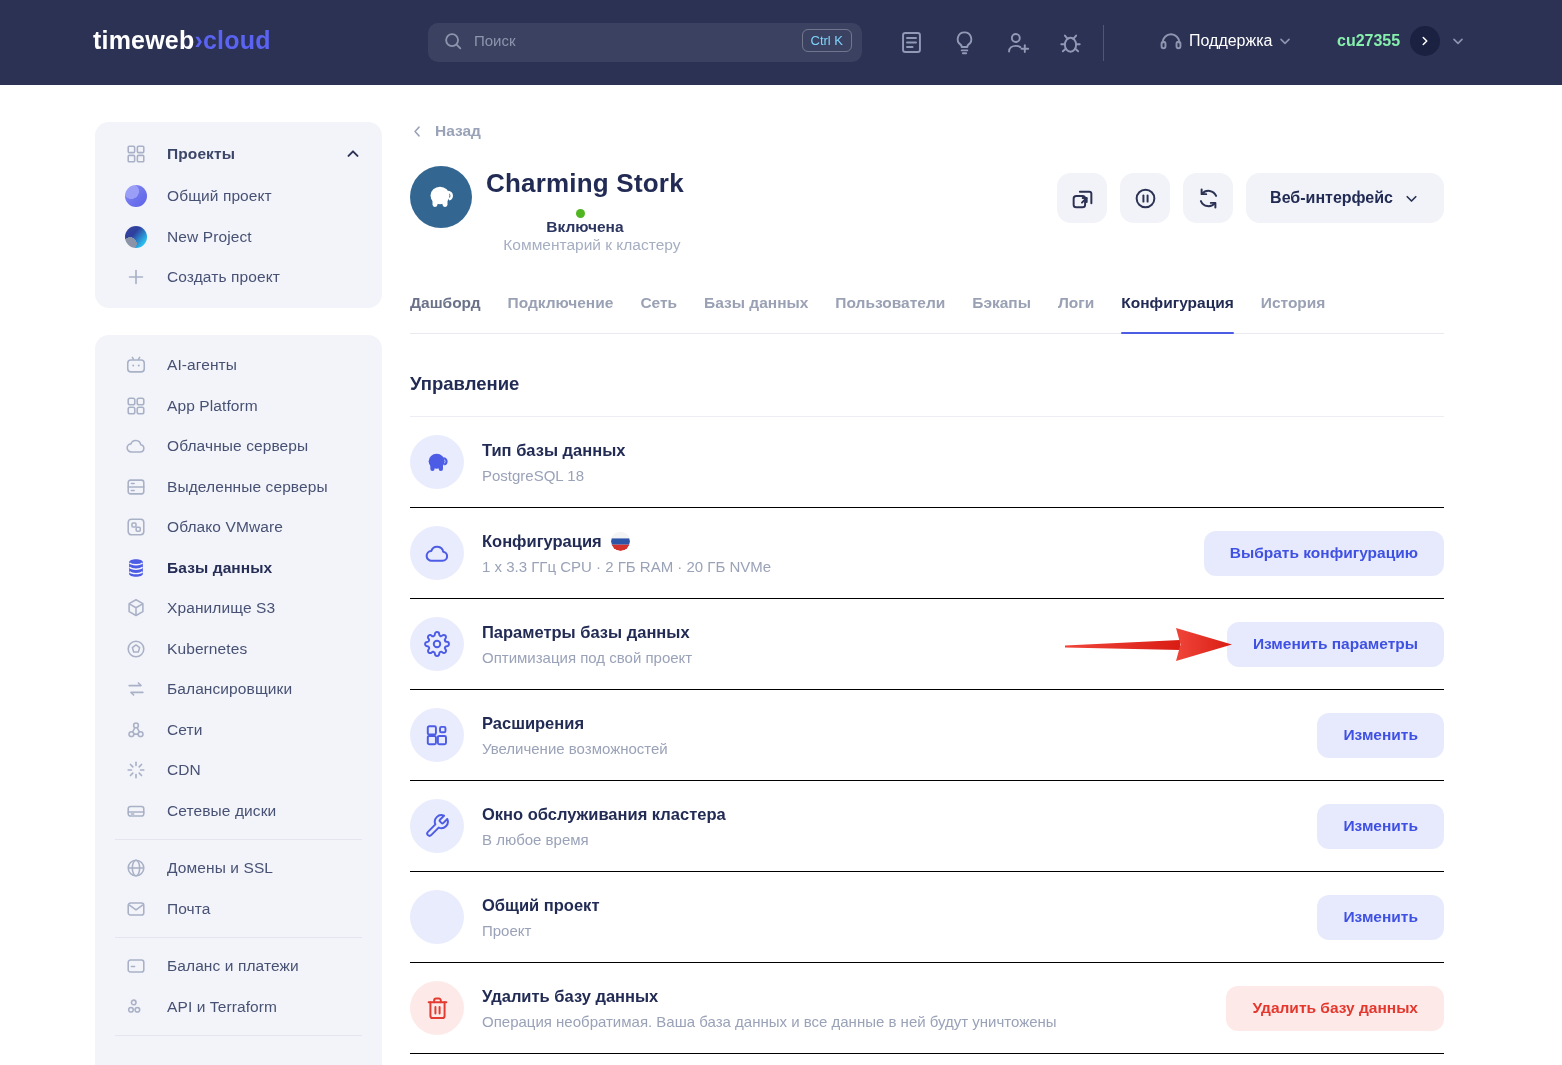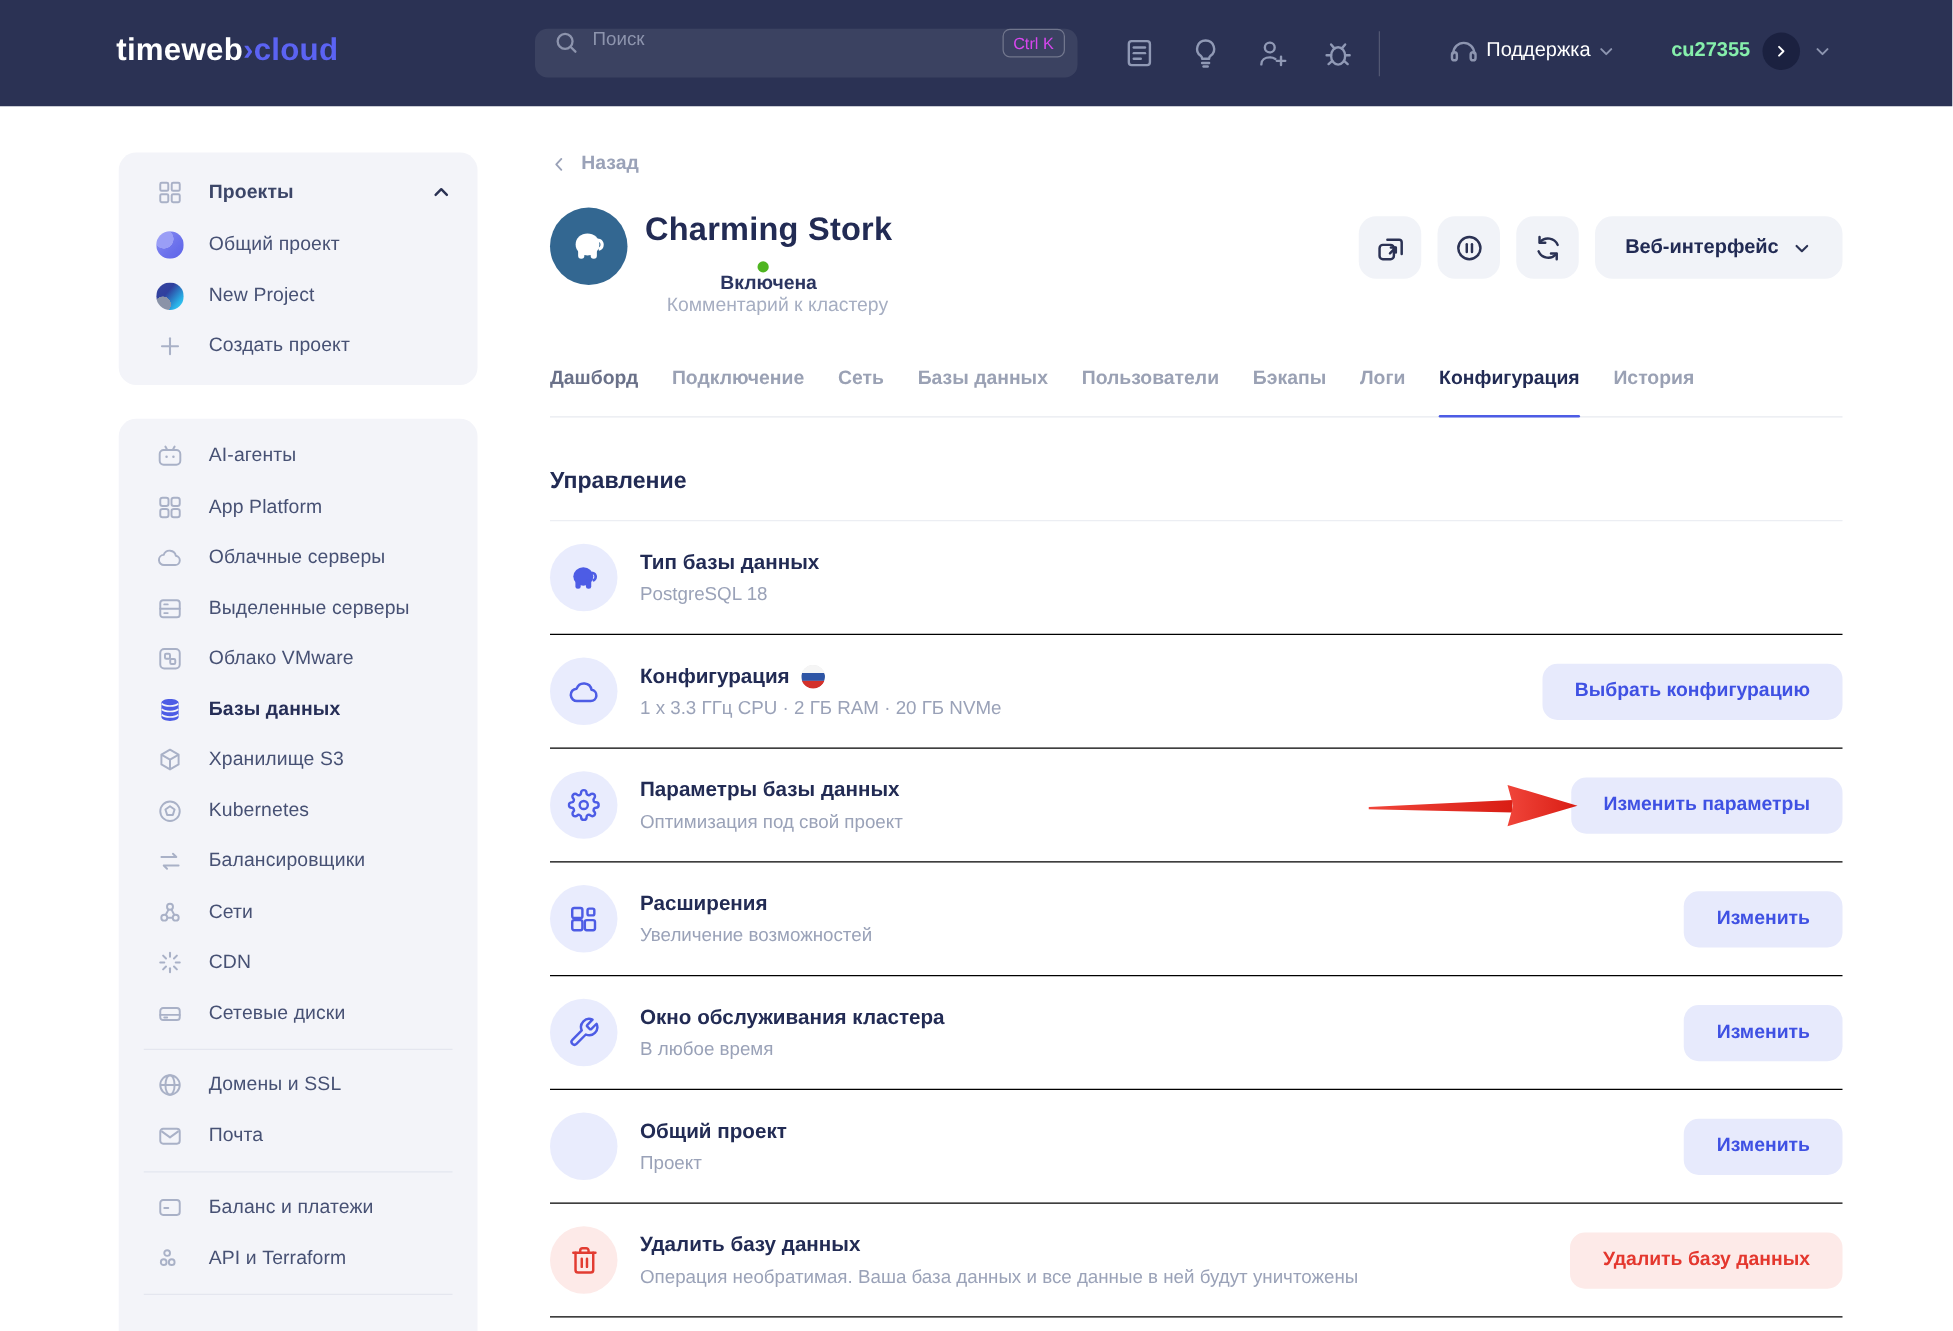--- a/index.html
+++ b/index.html
@@ -16,7 +16,7 @@
   .logo .accent { color:#5b63f2; }
   .searchbox {
     position:absolute; left:428px; top:23px; width:434px; height:39px;
-    background:rgba(255,255,255,.08); border-radius:10px; display:flex; align-items:flex-start; padding:0 10px 4px 14px;
+    background:rgba(255,255,255,.08); border-radius:10px; display:flex; align-items:center; padding:0 10px 4px 14px;
   }
   .searchbox input {
     flex:1; background:transparent; border:none; outline:none; color:#dfe3f0;

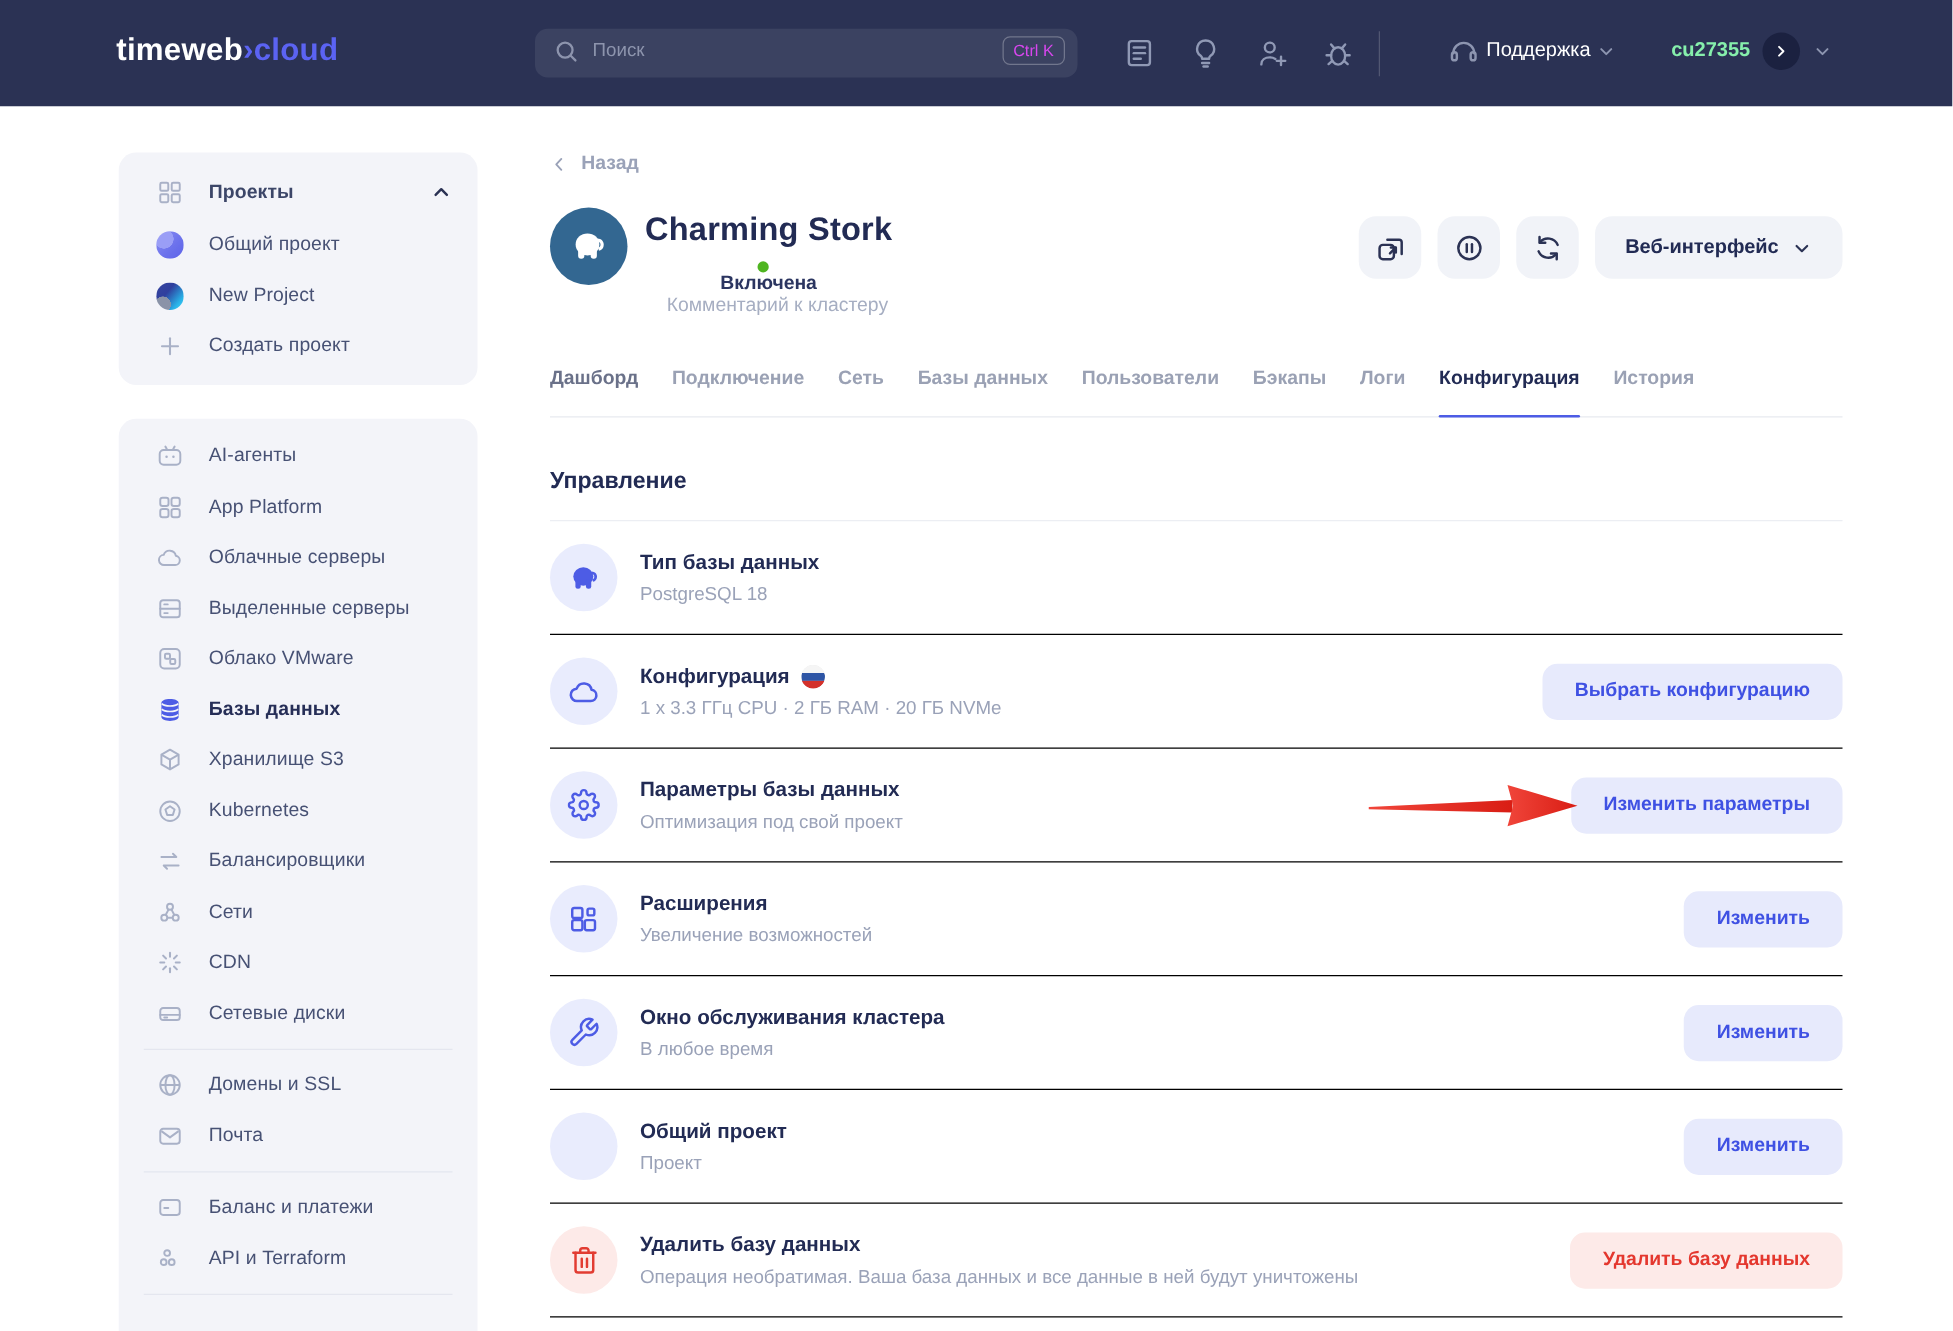--- a/index.html
+++ b/index.html
@@ -24,7 +24,7 @@
   }
   .searchbox input::placeholder { color:#8d94ad; }
   .kbd {
-    color:#d946ef; font-size:13px; border:1px solid rgba(255,255,255,.28); border-radius:6px;
+    color:#7dd3fc; font-size:13px; border:1px solid rgba(255,255,255,.28); border-radius:6px;
     padding:3px 8px; white-space:nowrap;
   }
   .top-icons { position:absolute; left:898px; top:29px; display:flex; gap:26px; align-items:center; }

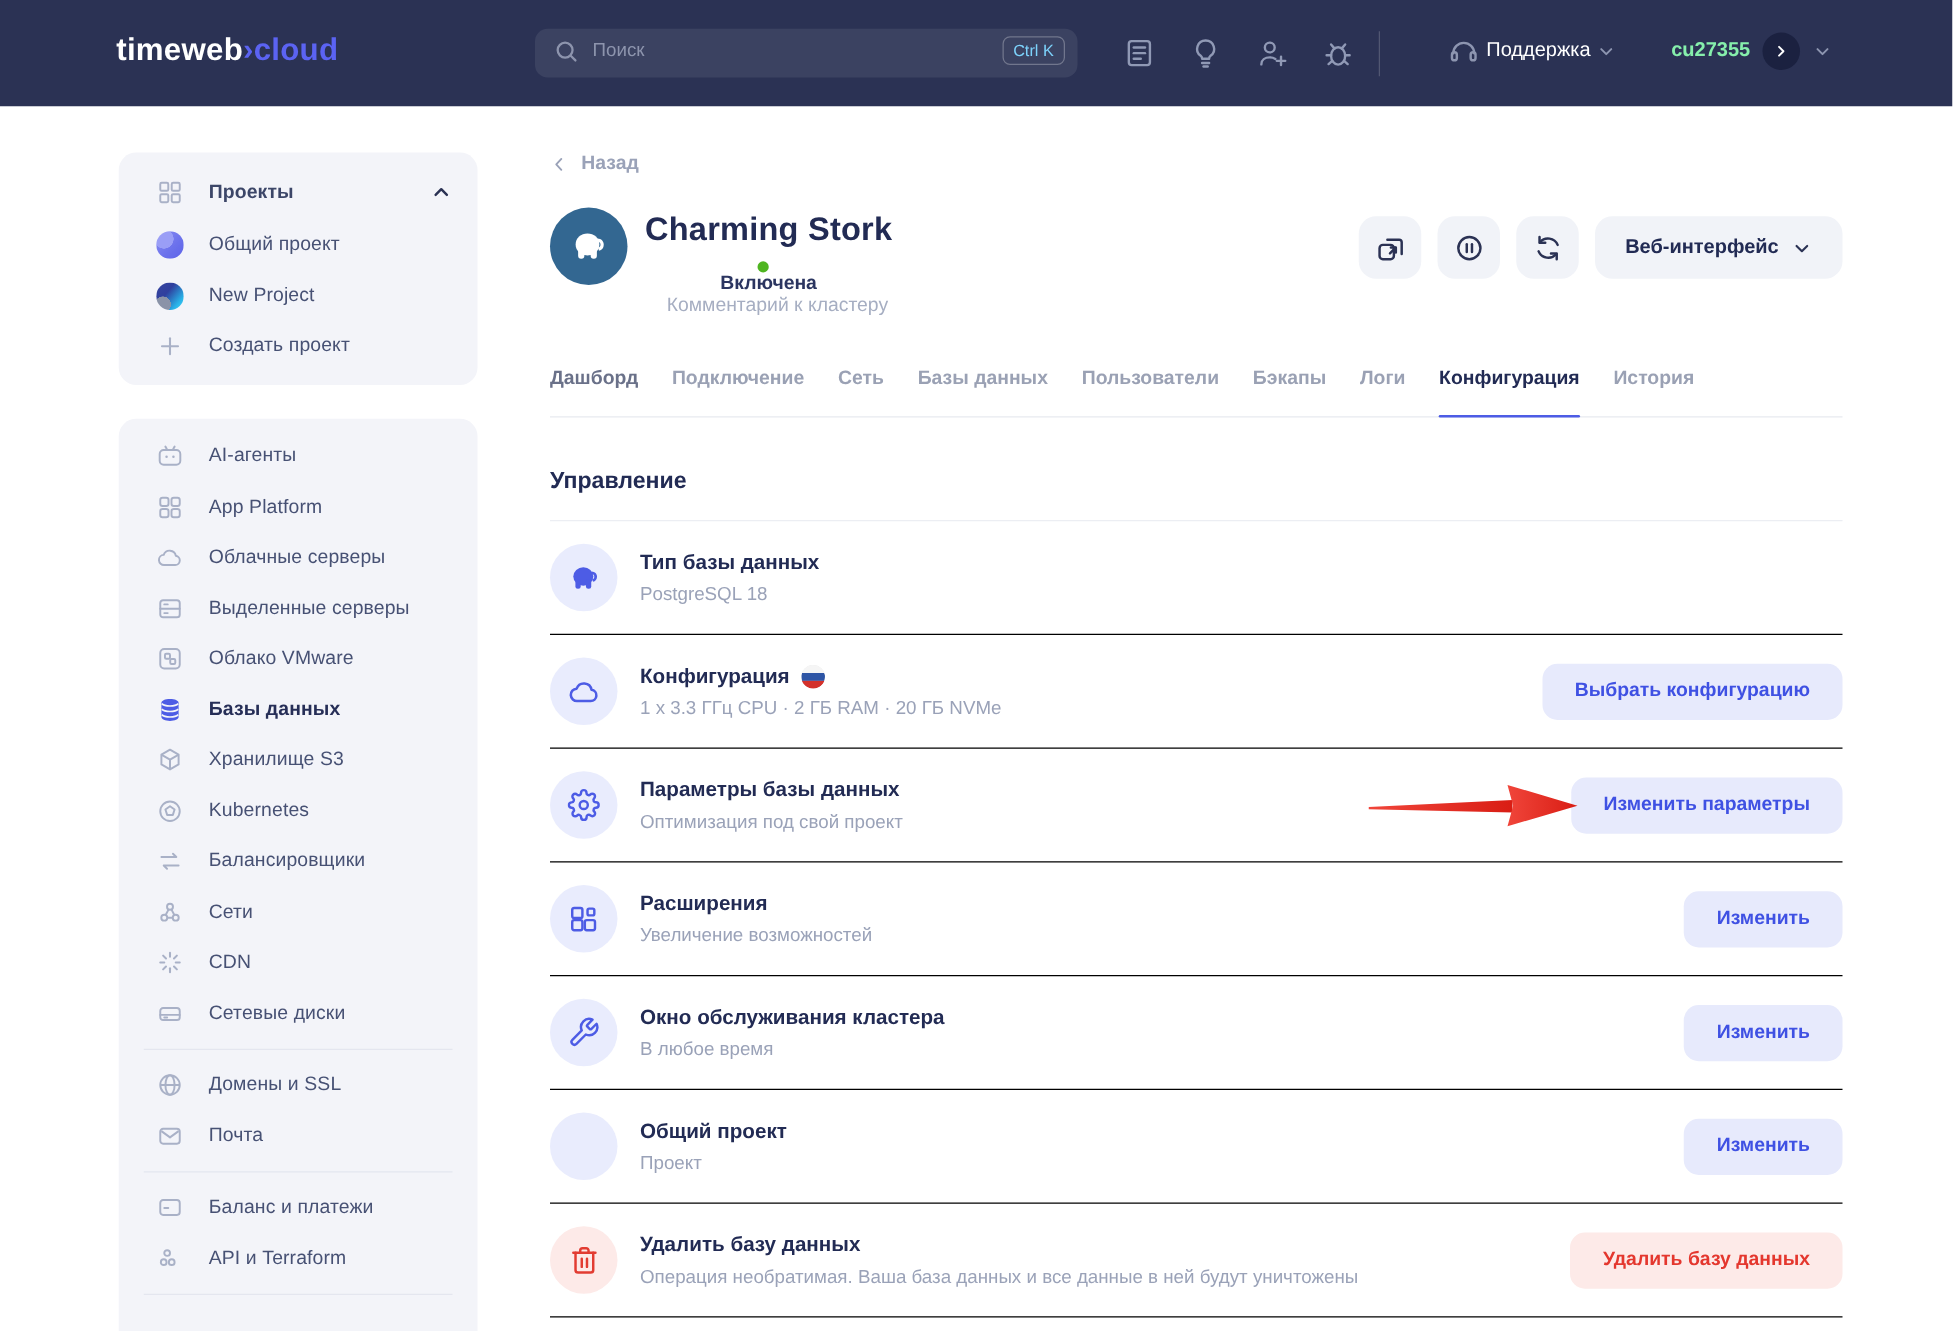--- a/index.html
+++ b/index.html
@@ -50,7 +50,7 @@
   .side-sep { height:1px; background:#e4e6ef; margin:8px 20px; }
 
   
-  .main { position:absolute; left:440px; top:85px; width:1034px; }
+  .main { position:absolute; left:410px; top:85px; width:1034px; }
   .back-row { margin-top:37px; display:flex; align-items:center; gap:10px; color:#9aa2b8; font-size:15.5px; font-weight:600; cursor:pointer; width:90px; }
   .cluster-head { margin-top:26px; display:flex; align-items:flex-start; }
   .pg-avatar { width:62px; height:62px; border-radius:50%; background:#336791; color:#fff; display:flex; align-items:center; justify-content:center; flex:none; }

